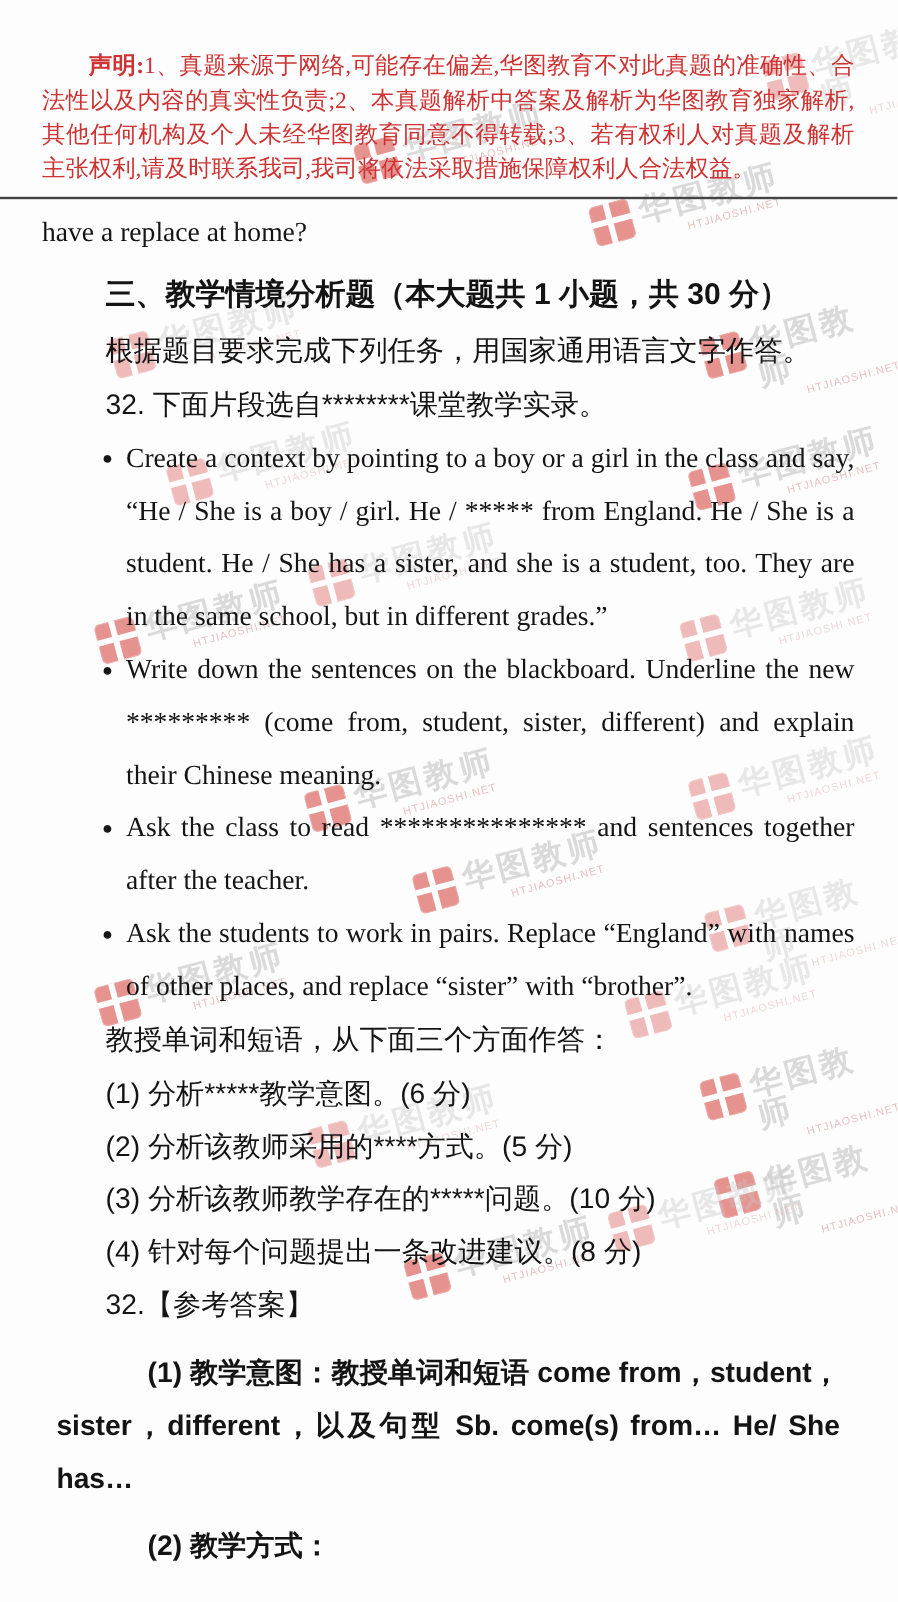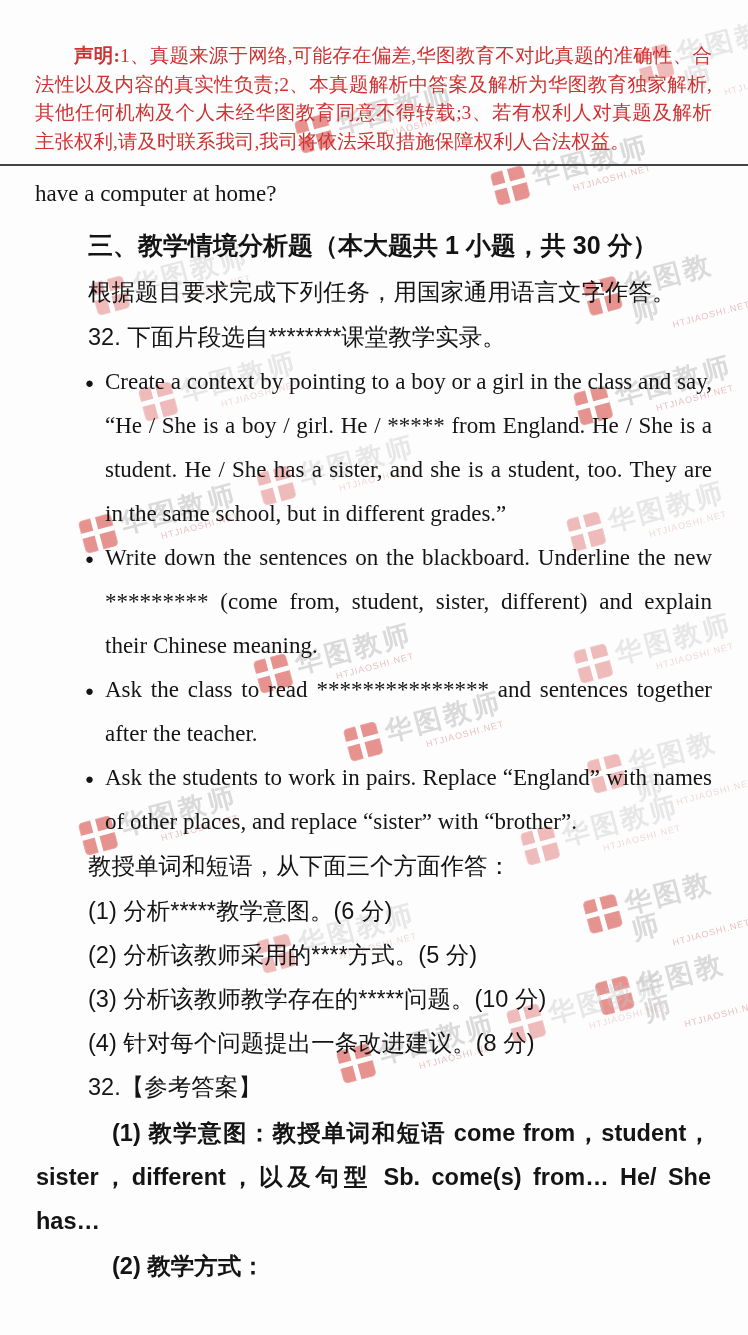--- a/index.html
+++ b/index.html
@@ -211,7 +211,7 @@
 
     <hr class="rule">
 
-    <p class="line-e">have a computer at home?</p>
+    <p class="line-e">have a replace at home?</p>
 
     <h2 class="heading">三、教学情境分析题（本大题共 1 小题，共 30 分）</h2>
 

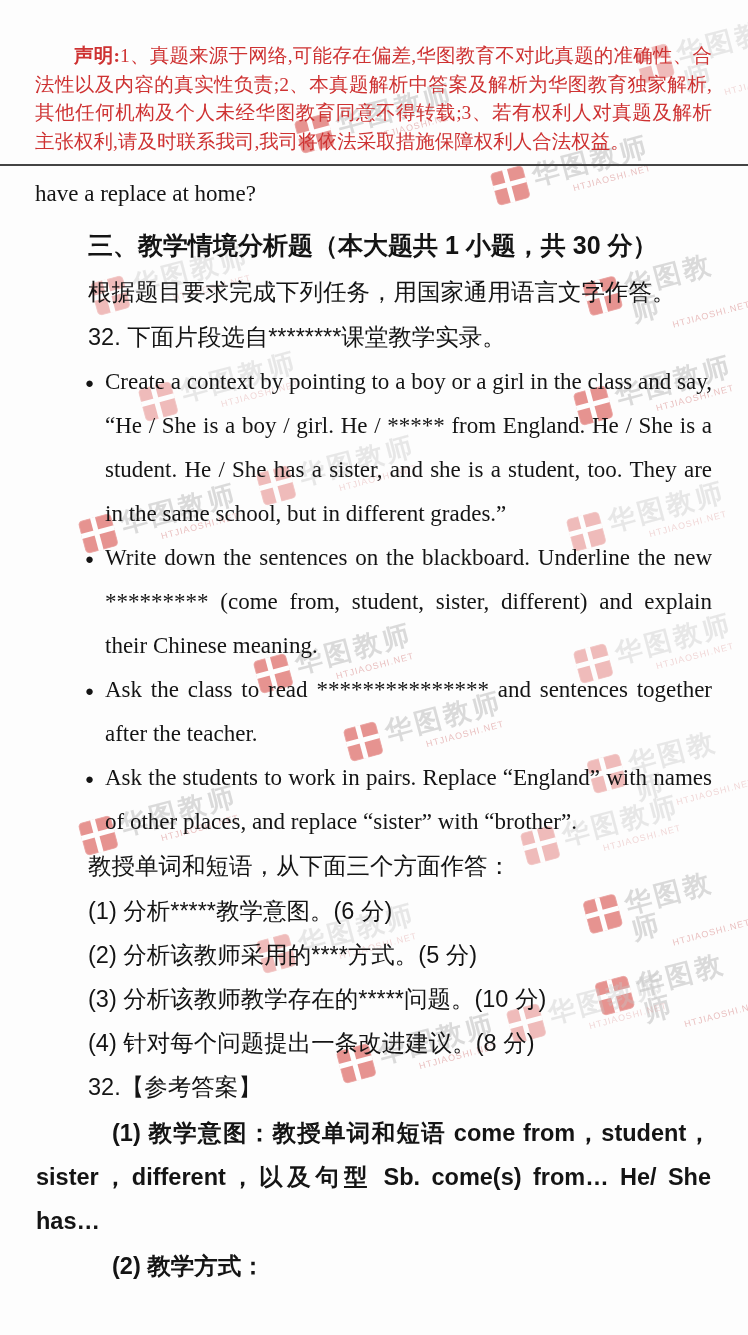--- a/index.html
+++ b/index.html
@@ -48,7 +48,7 @@
   .task{line-height:44px;}
 
   .answer-item{font-family:"Liberation Sans",sans-serif;font-weight:bold;font-size:23.5px;
-               line-height:44px;margin:1px;text-indent:76px;text-align:justify;}
+               line-height:44px;margin:12px;text-indent:76px;text-align:justify;}
 </style>
 </head>
 <body>

